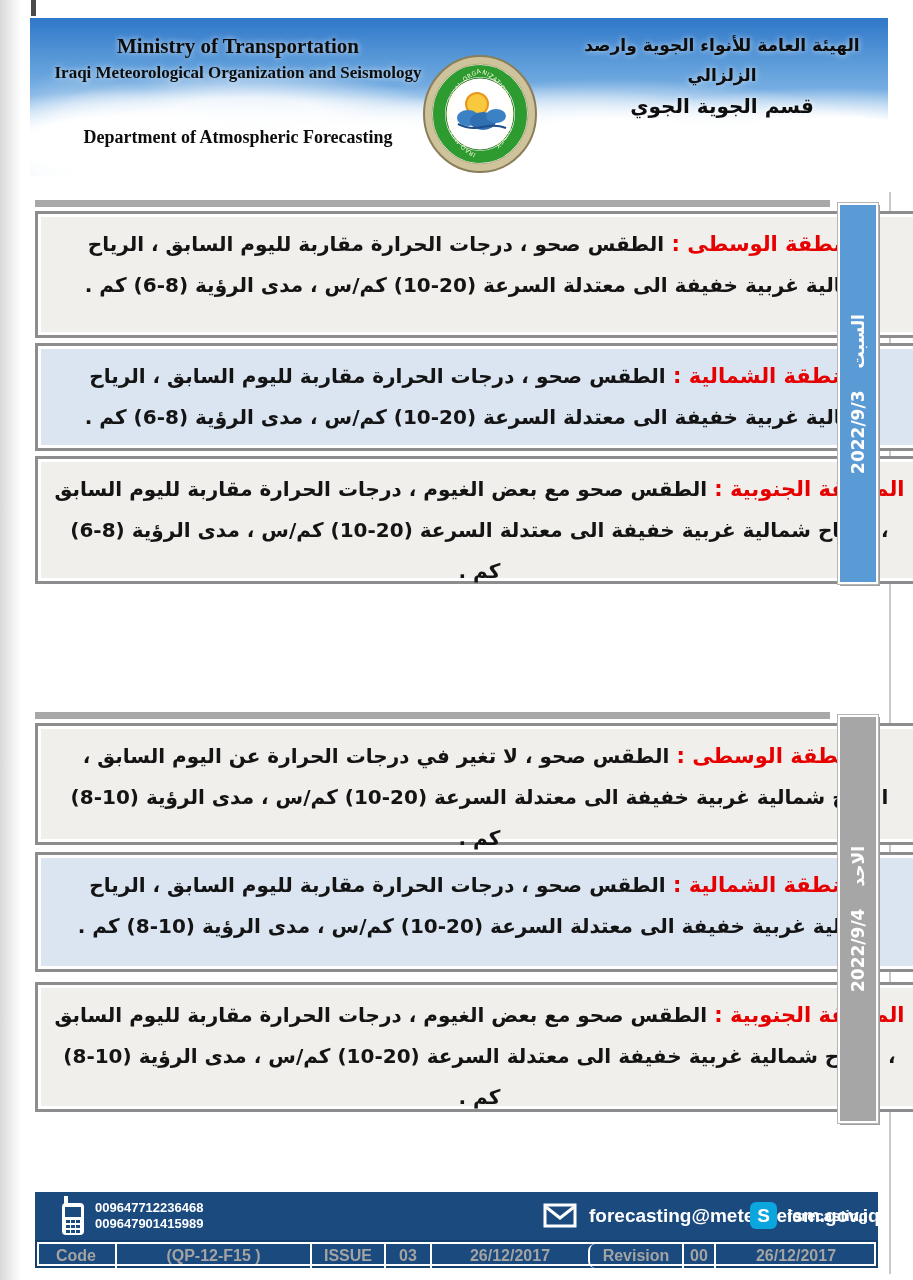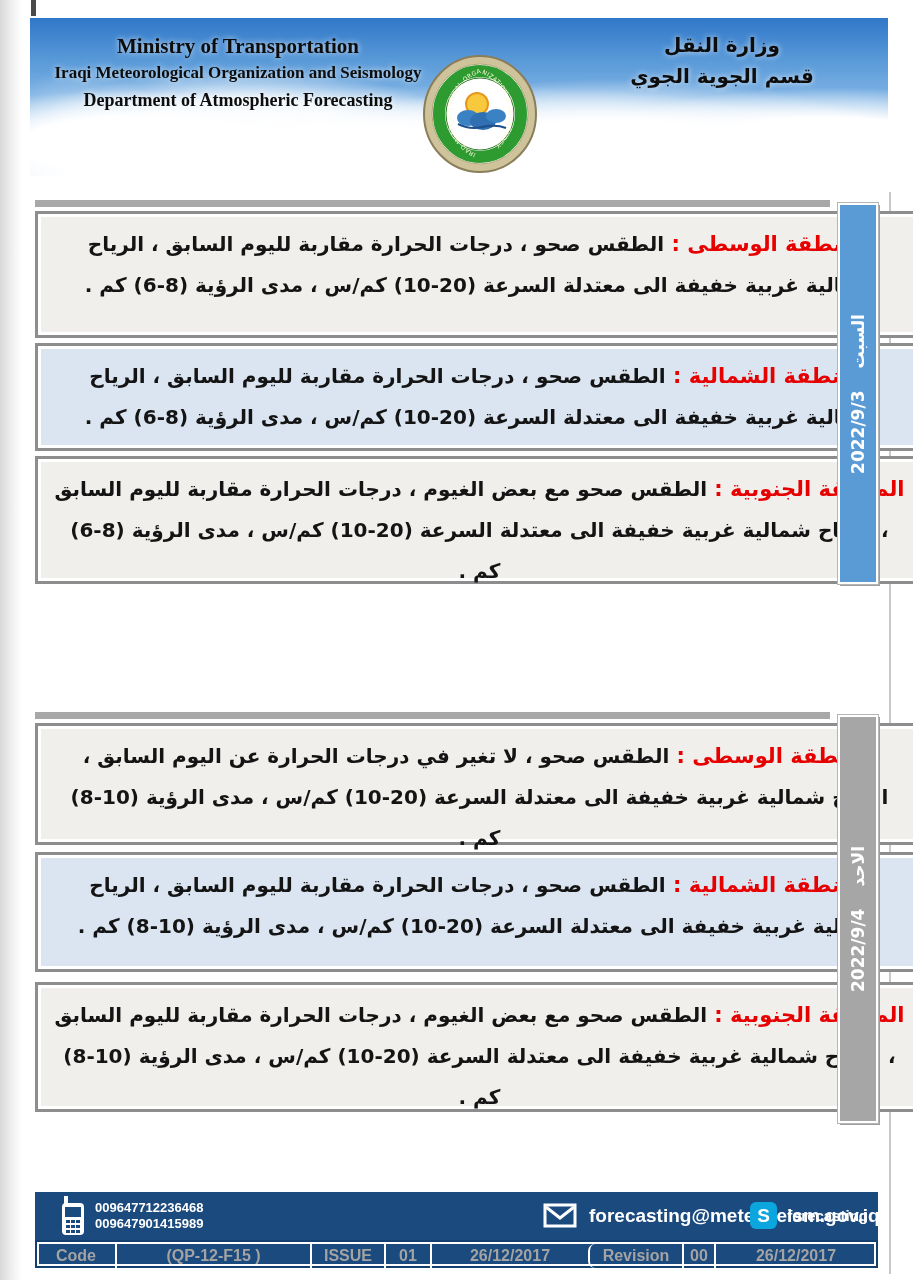--- a/index.html
+++ b/index.html
@@ -129,7 +129,6 @@
   </svg>
 
   <div class="hdr-ar">
-    <div class="l1">وزارة النقل</div>
     <div class="l3">قسم الجوية الجوي</div>
   </div>
 </div>

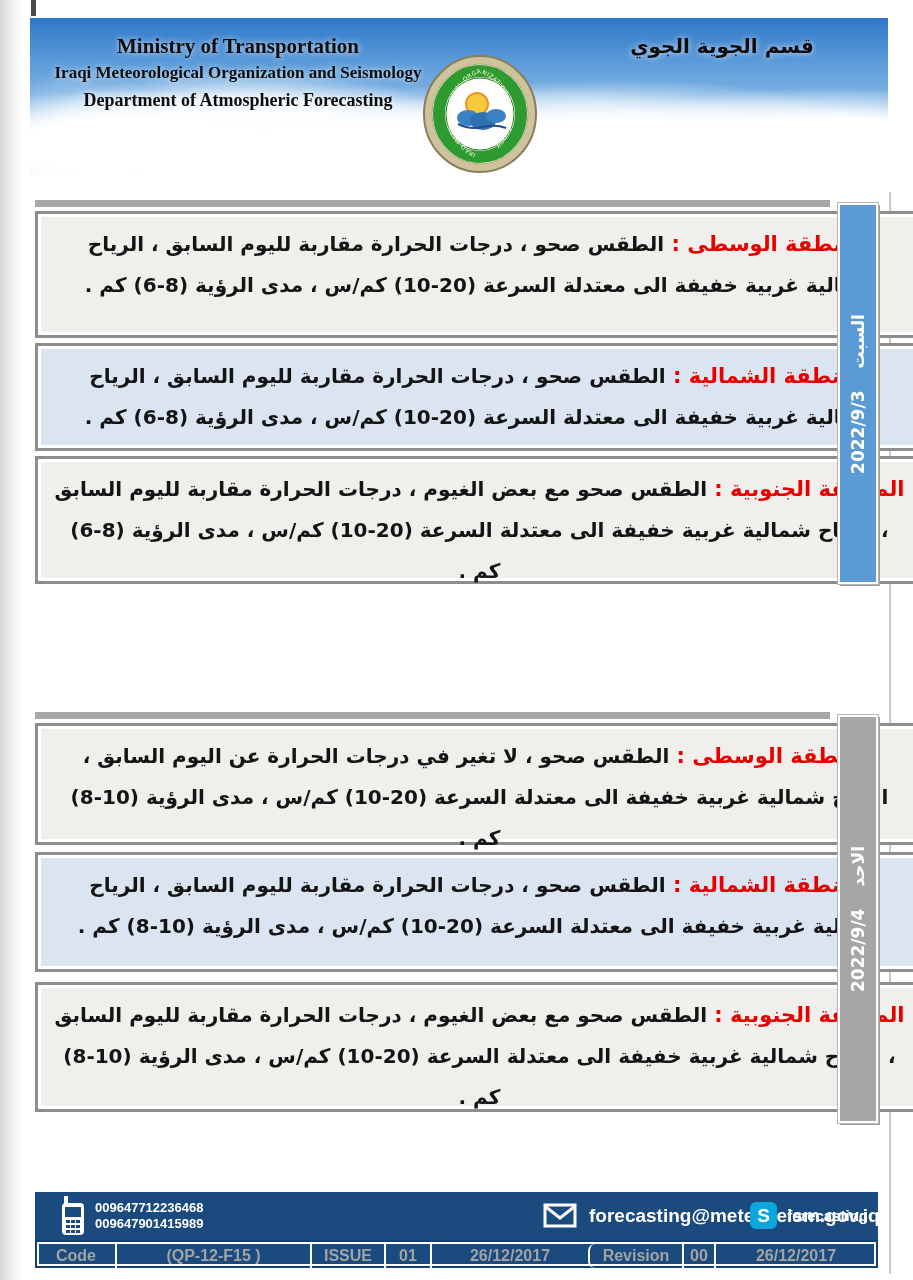--- a/index.html
+++ b/index.html
@@ -129,6 +129,7 @@
   </svg>
 
   <div class="hdr-ar">
+    <div class="l2">الهيئة العامة للأنواء الجوية وارصد الزلزالي</div>
     <div class="l3">قسم الجوية الجوي</div>
   </div>
 </div>

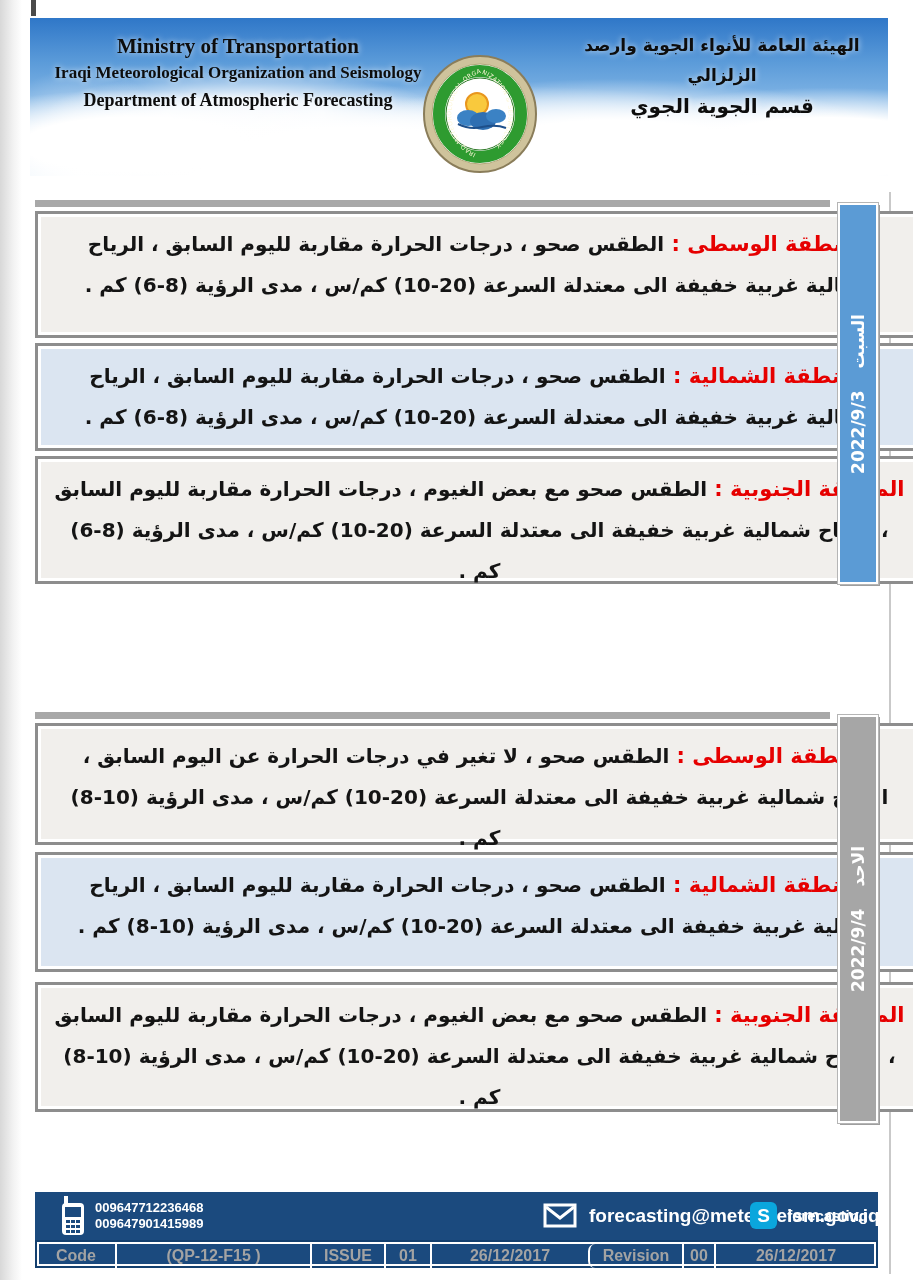--- a/index.html
+++ b/index.html
@@ -31,7 +31,7 @@
     text-shadow:0 0 6px rgba(255,255,255,.8);}
   .hdr-en .l1{font-size:21px;line-height:28px;}
   .hdr-en .l2{font-size:17px;line-height:26px;}
-  .hdr-en .l3{font-size:18px;line-height:28px;}
+  .hdr-en .l3{font-size:18px;line-height:28px;margin-top:37px;}
   .hdr-ar{position:absolute;right:6px;top:12px;width:320px;text-align:center;direction:rtl;
     font-weight:bold;color:#0d0d0d;text-shadow:0 0 6px rgba(255,255,255,.75);}
   .hdr-ar .l1{font-size:20px;line-height:30px;}

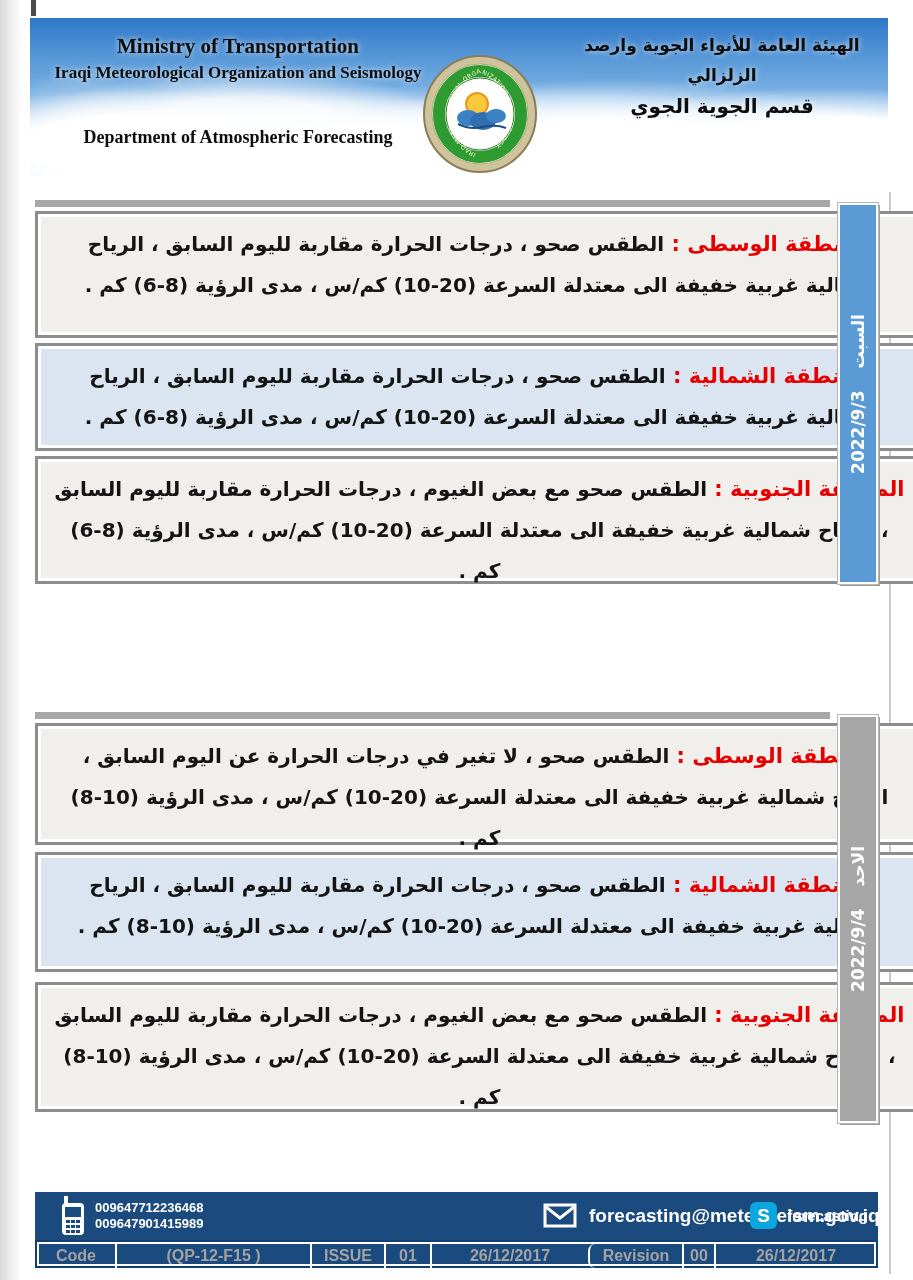--- a/index.html
+++ b/index.html
@@ -212,7 +212,7 @@
   <div class="code-cell">Code</div>
   <div class="code-cell">(QP-12-F15 )</div>
   <div class="code-cell">ISSUE</div>
-  <div class="code-cell">01</div>
+  <div class="code-cell">03</div>
   <div class="code-cell">26/12/2017</div>
   <div class="code-cell">Revision</div>
   <div class="code-cell">00</div>

